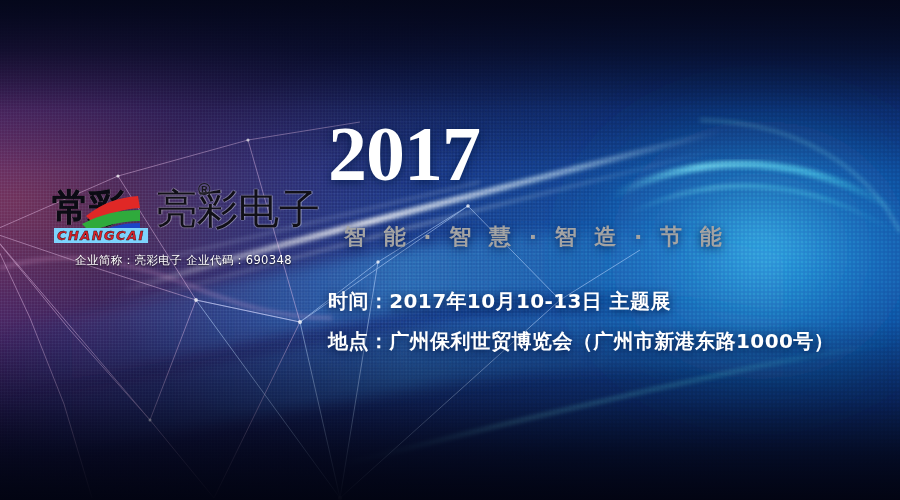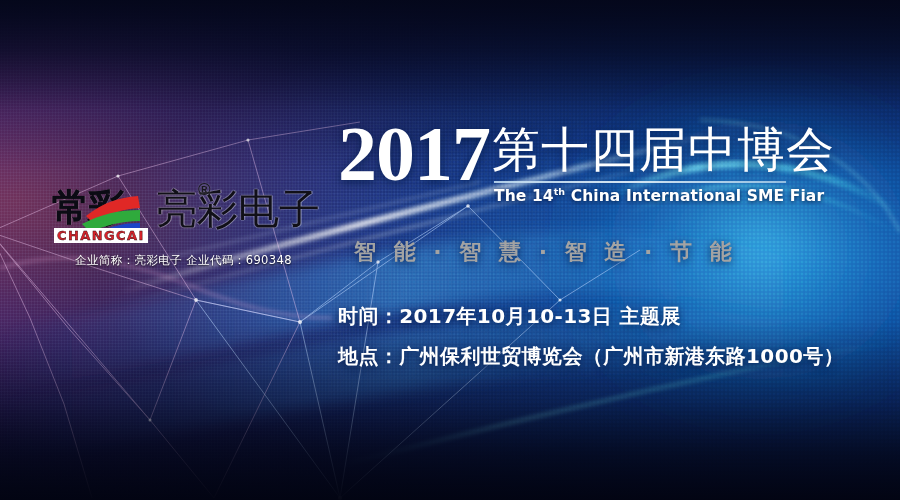--- a/index.html
+++ b/index.html
@@ -101,7 +101,7 @@
   }
 
   
-  #content{position:absolute;left:338px;top:118px;width:530px;}
+  #content{position:absolute;left:328px;top:118px;width:530px;}
   #title-row{display:flex;align-items:flex-start;}
   #year{
     font-family:"Liberation Serif","DejaVu Serif",serif;

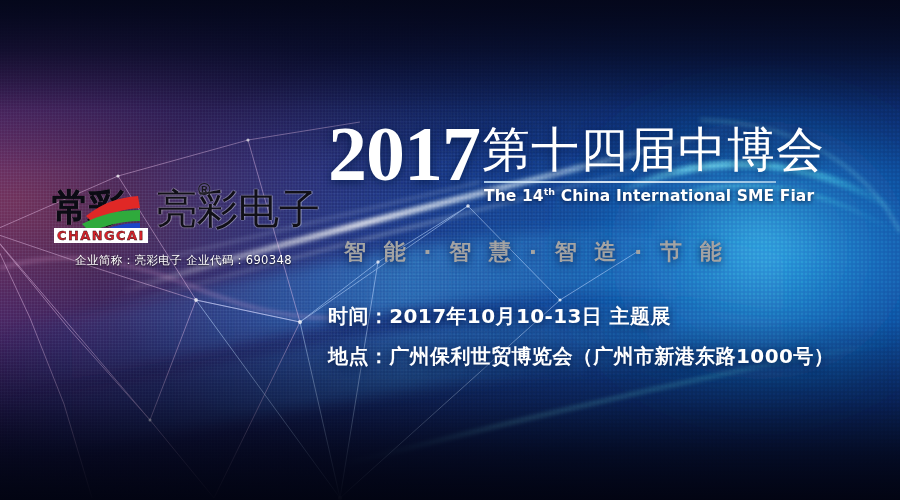--- a/index.html
+++ b/index.html
@@ -259,11 +259,6 @@
   <div id="content">
     <div id="title-row">
       <span id="year">2017</span>
-      <div id="cn-title-wrap">
-        <div id="cn-title">第十四届中博会</div>
-        <div id="divider"></div>
-        <div id="en-title"><span>The 14</span><sup>th</sup><span> China International SME Fiar</span></div>
-      </div>
     </div>
 
     <div id="slogan">智 能 · 智 慧 · 智 造 · 节 能</div>

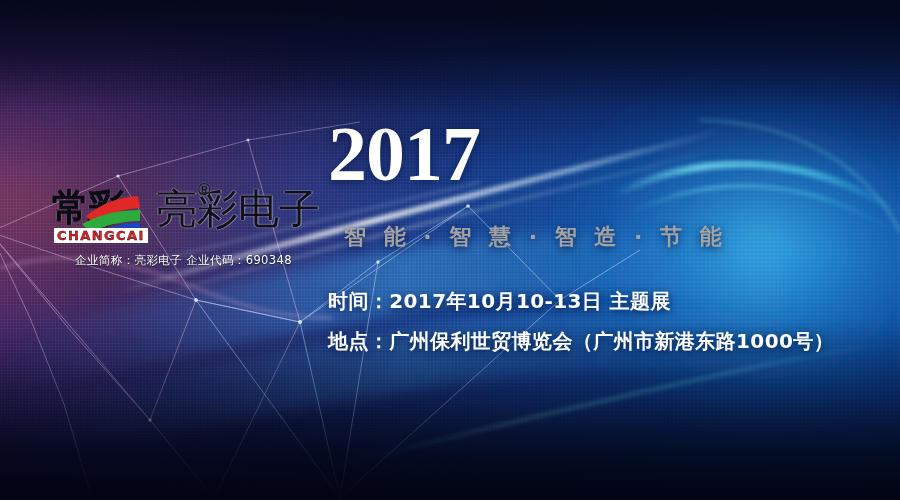--- a/index.html
+++ b/index.html
@@ -66,10 +66,10 @@
   .logo-en{
     position:absolute;left:2px;top:42px;
     font-family:"DejaVu Sans","Liberation Sans",sans-serif;
-    font-weight:700;font-size:13px;letter-spacing:1.4px;
+    font-weight:700;font-style:italic;font-size:13px;letter-spacing:1.4px;
     color:#d8232a;
     -webkit-text-stroke:.4px #2a0408;
-    background:#ffffff;padding:0 3px;
+    background:#7dd3fc;padding:0 3px;
   }
   .logo-word{
     font-family:"DejaVu Sans","Liberation Sans",sans-serif;

